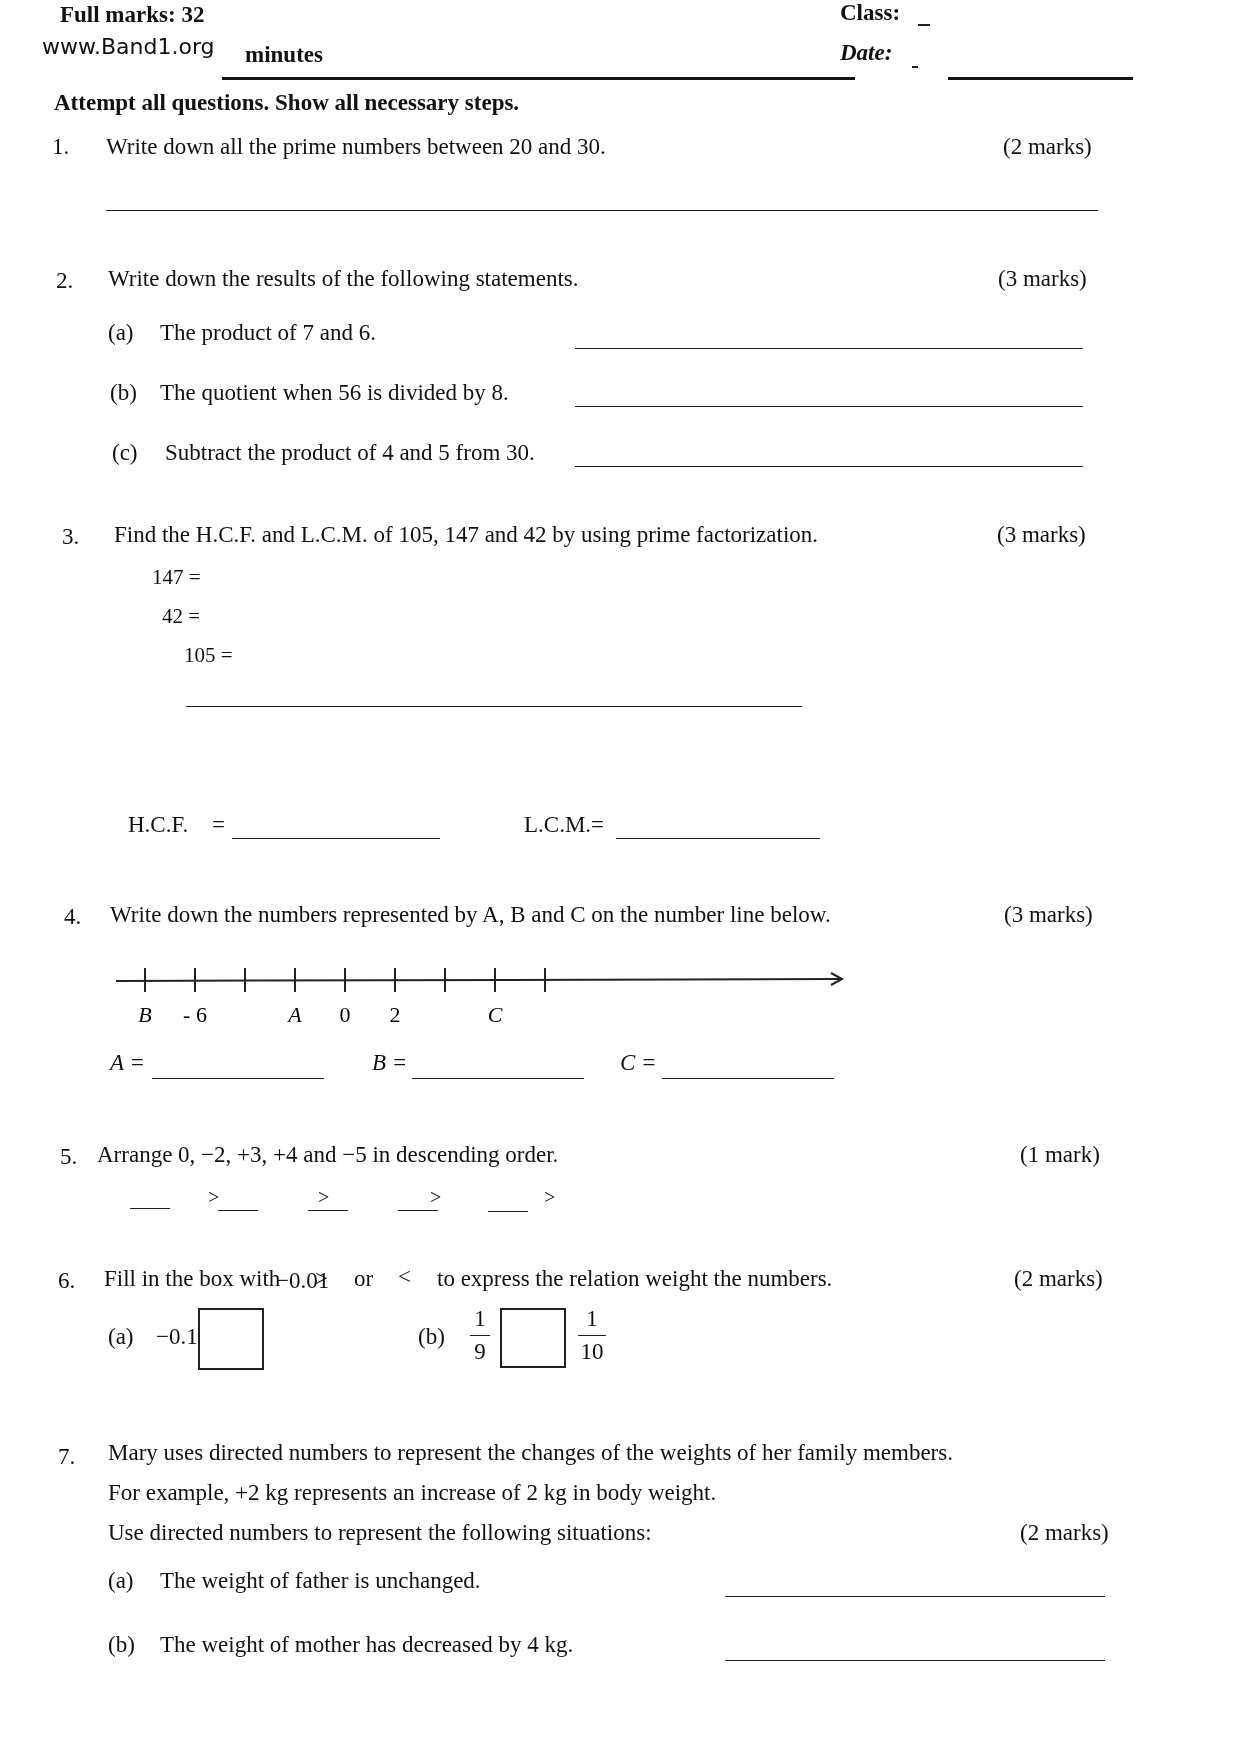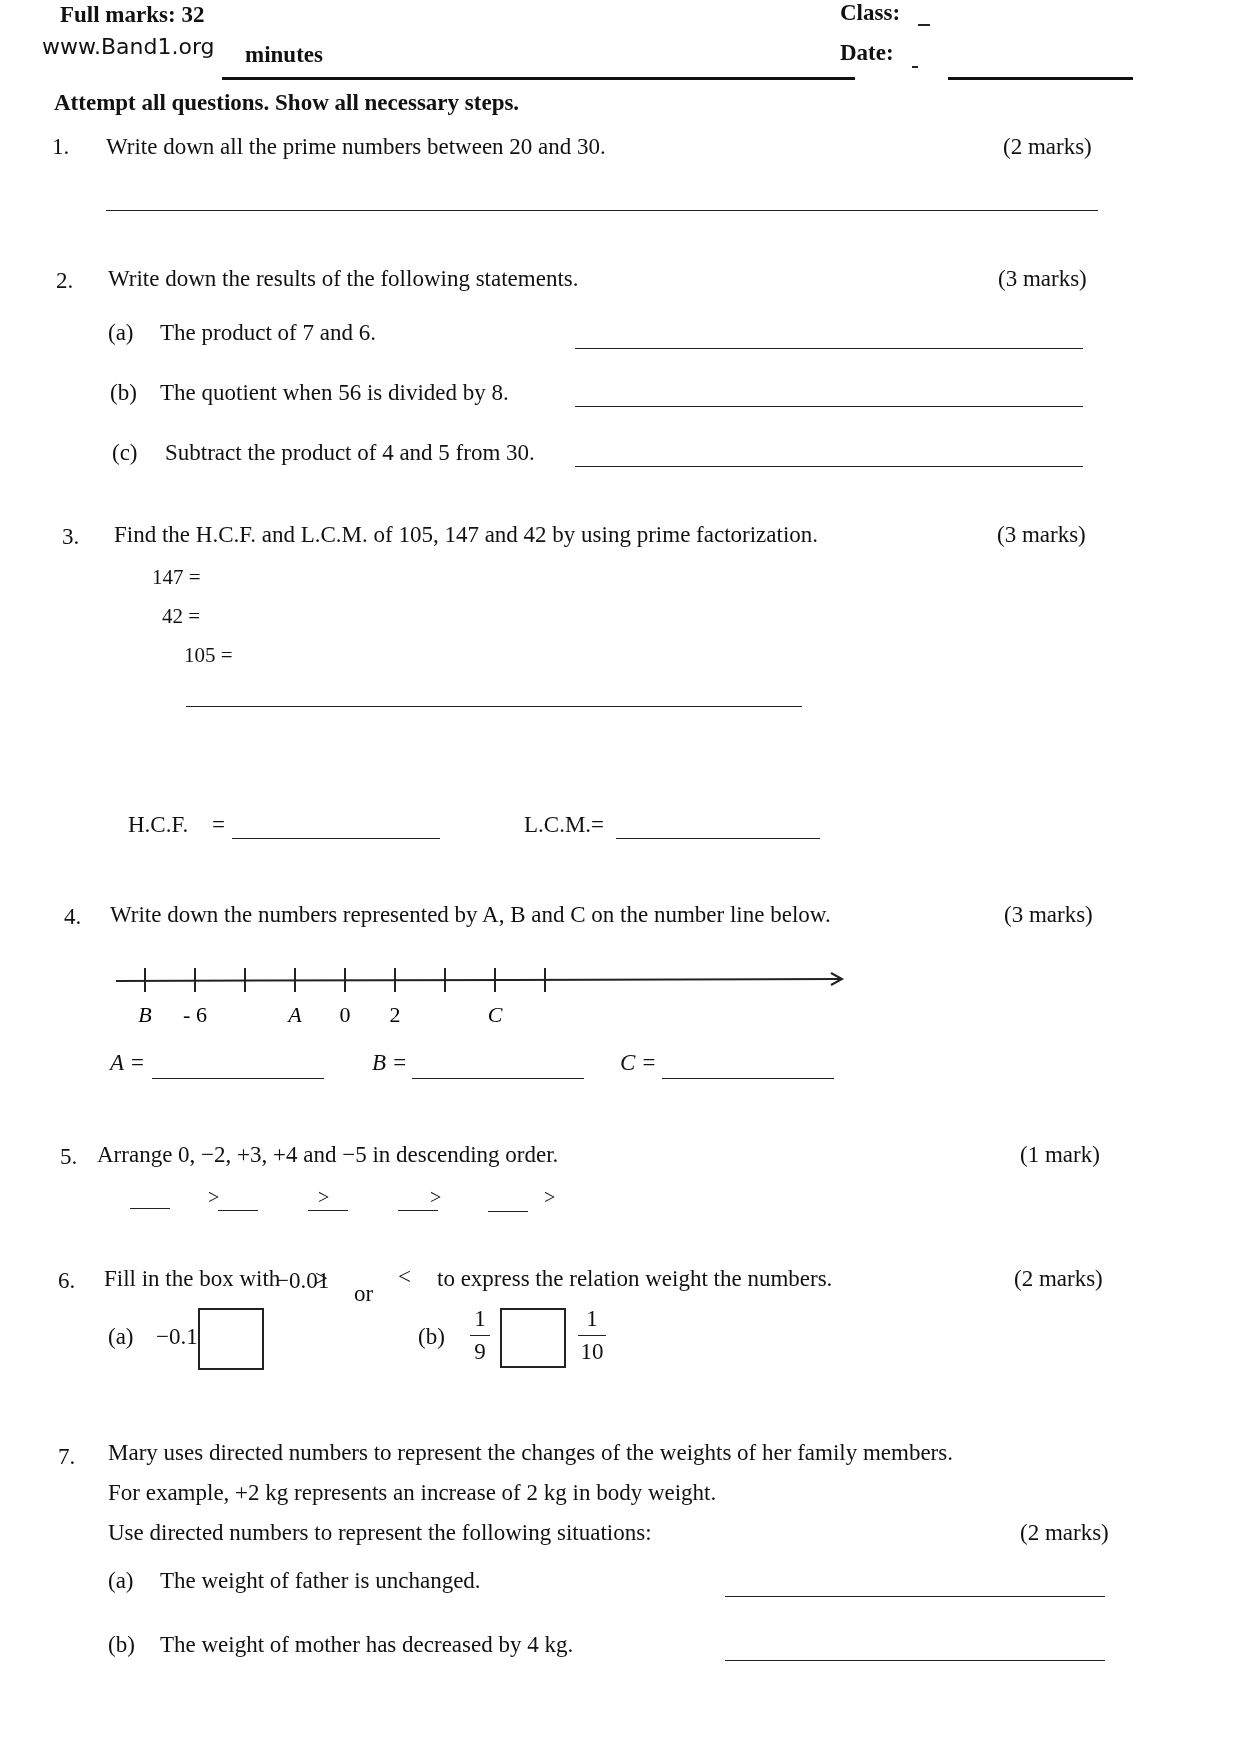--- a/index.html
+++ b/index.html
@@ -24,7 +24,7 @@
 <div class="abs wm" style="left:38px;top:34px;">www.Band1.org</div>
 <div class="abs bold t" style="left:840px;top:0px;">Class:</div>
 <div class="line" style="left:918px;top:24px;width:12px;border-top-width:2px;"></div>
-<div class="abs bold t" style="left:840px;top:40px;">Date:</div>
+<div class="abs bold t" style="left:840px;top:40px;font-style:italic;">Date:</div>
 <div class="line" style="left:912px;top:66px;width:6px;border-top-width:2px;"></div>
 <div class="line thick" style="left:222px;top:77px;width:633px;"></div>
 <div class="line thick" style="left:948px;top:77px;width:185px;"></div>

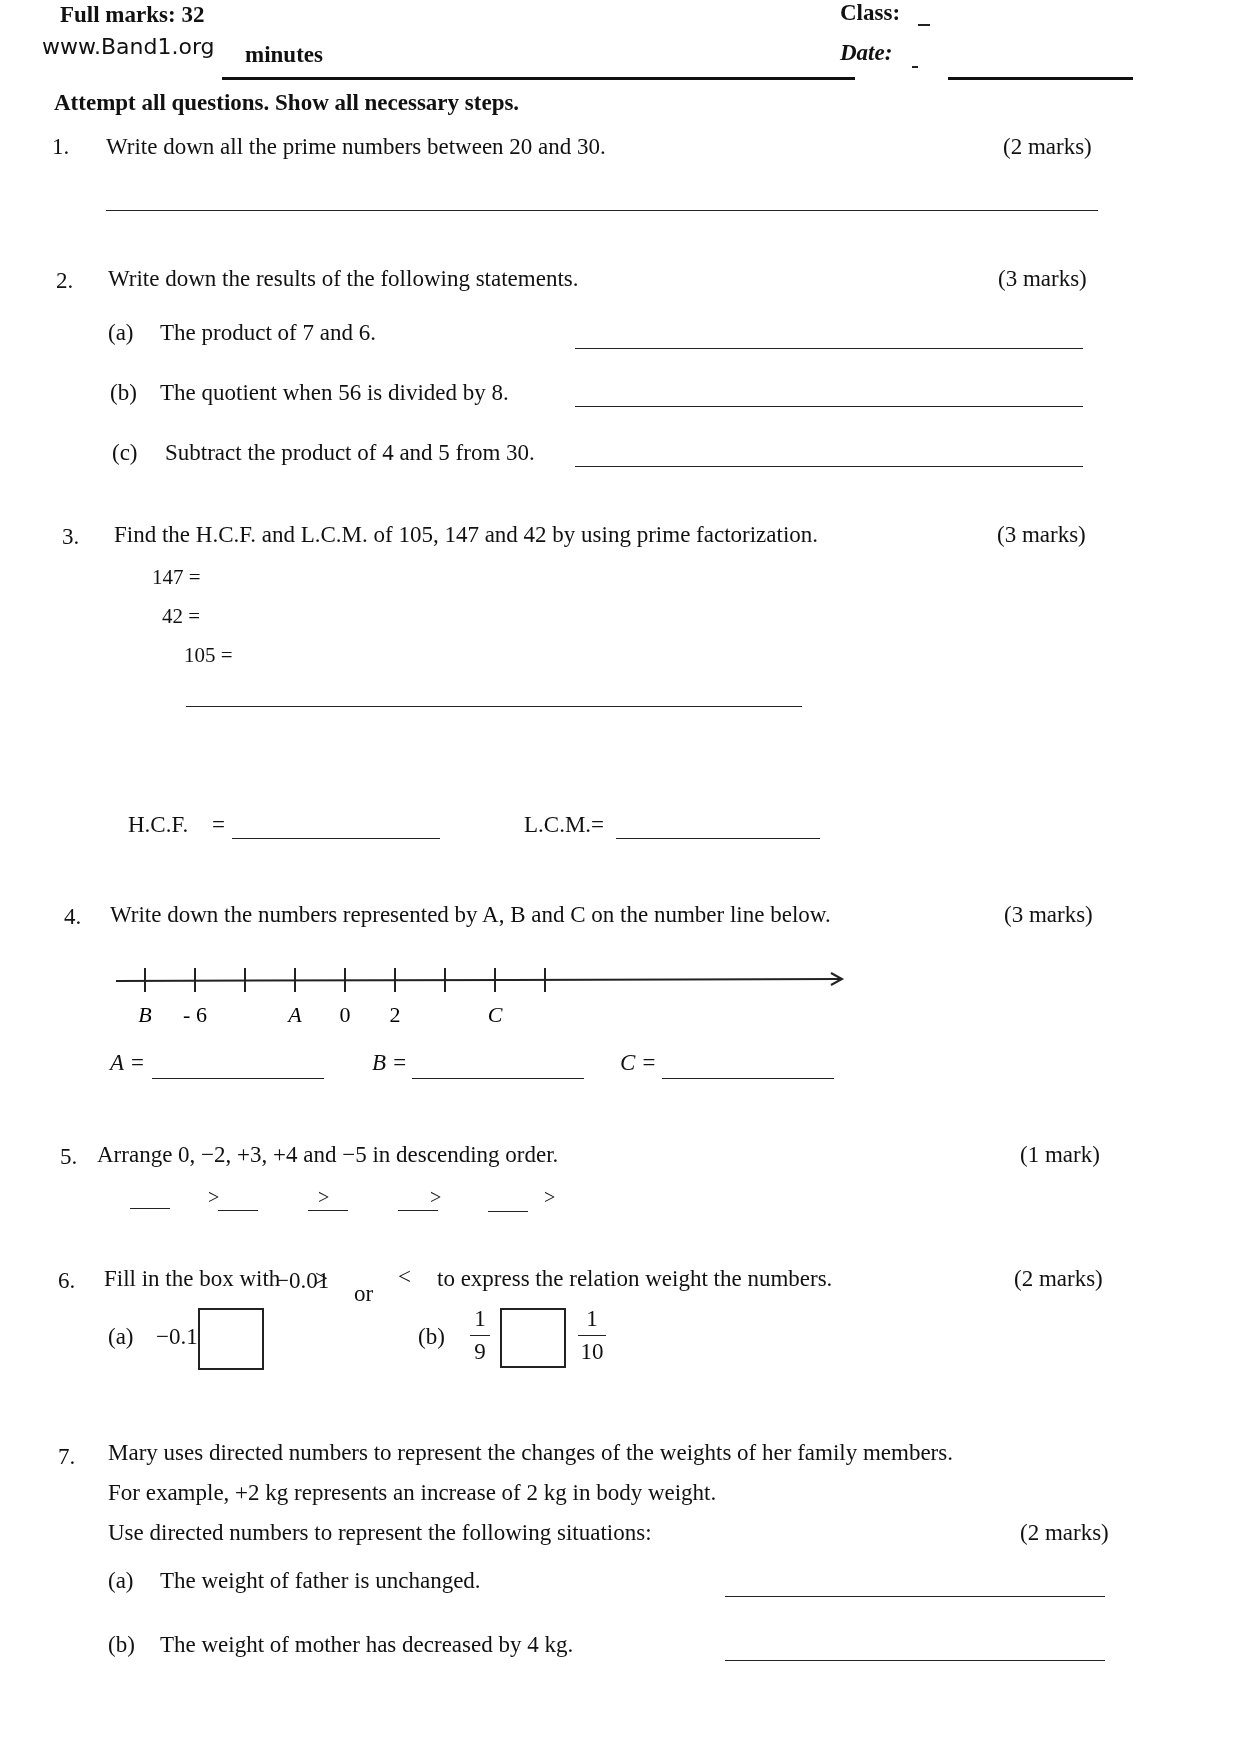--- a/index.html
+++ b/index.html
@@ -118,7 +118,7 @@
 <div class="abs t" style="left:58px;top:1268px;">6.</div>
 <div class="abs t" style="left:104px;top:1266px;">Fill in the box with</div>
 <div class="abs t" style="left:315px;top:1266px;">&gt;</div>
-<div class="abs t" style="left:354px;top:1266px;margin-top:15px;">or</div>
+<div class="abs t" style="left:354px;top:1266px;">or</div>
 <div class="abs t" style="left:398px;top:1264px;">&lt;</div>
 <div class="abs t" style="left:437px;top:1266px;">to express the relation weight the numbers.</div>
 <div class="abs t" style="left:1014px;top:1266px;">(2 marks)</div>

